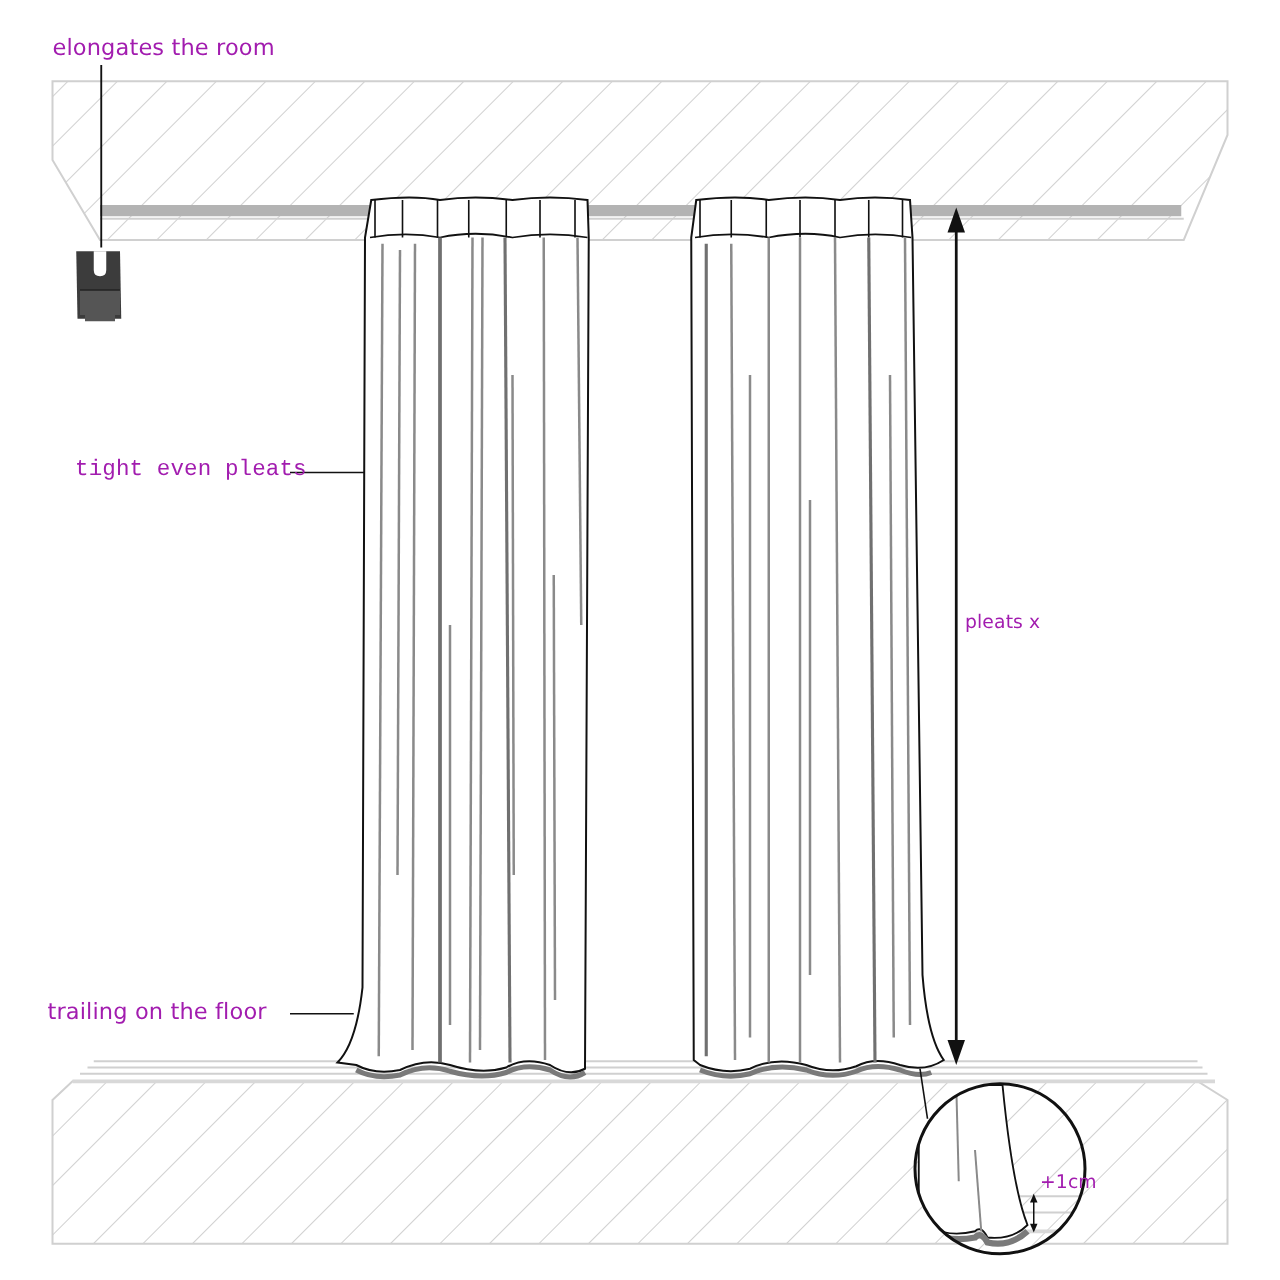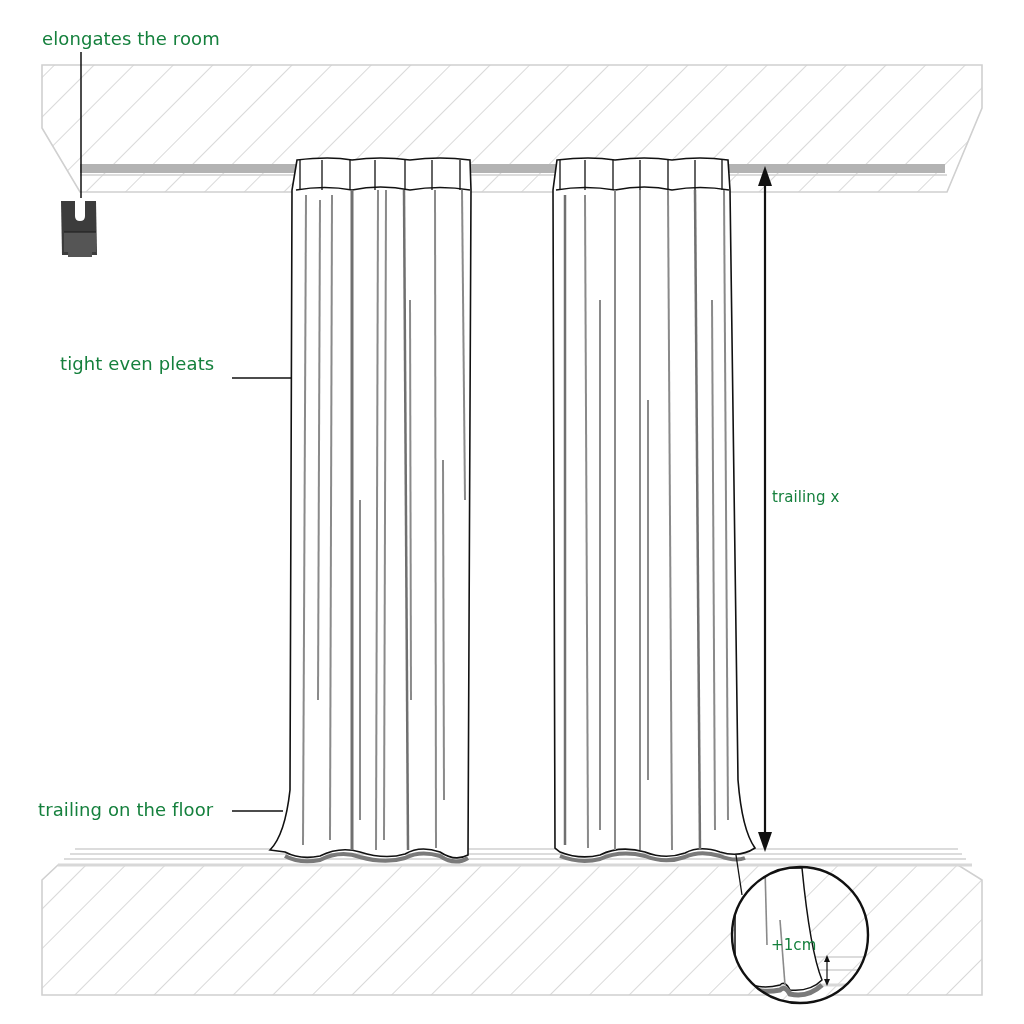--- a/index.html
+++ b/index.html
@@ -6,7 +6,7 @@
   body { width: 1024px; height: 1024px; position: relative; overflow: hidden;
          font-family: "DejaVu Sans", "Liberation Sans", sans-serif; }
   svg { position: absolute; left: 0; top: 0; }
-  .lbl { position: absolute; color: #15803d; font-size: 18px; white-space: nowrap; letter-spacing: 0.1px; }
+  .lbl { position: absolute; color: #a21caf; font-size: 18px; white-space: nowrap; letter-spacing: 0.1px; }
   .lbl-sm { font-size: 15px; }
 </style>
 </head>

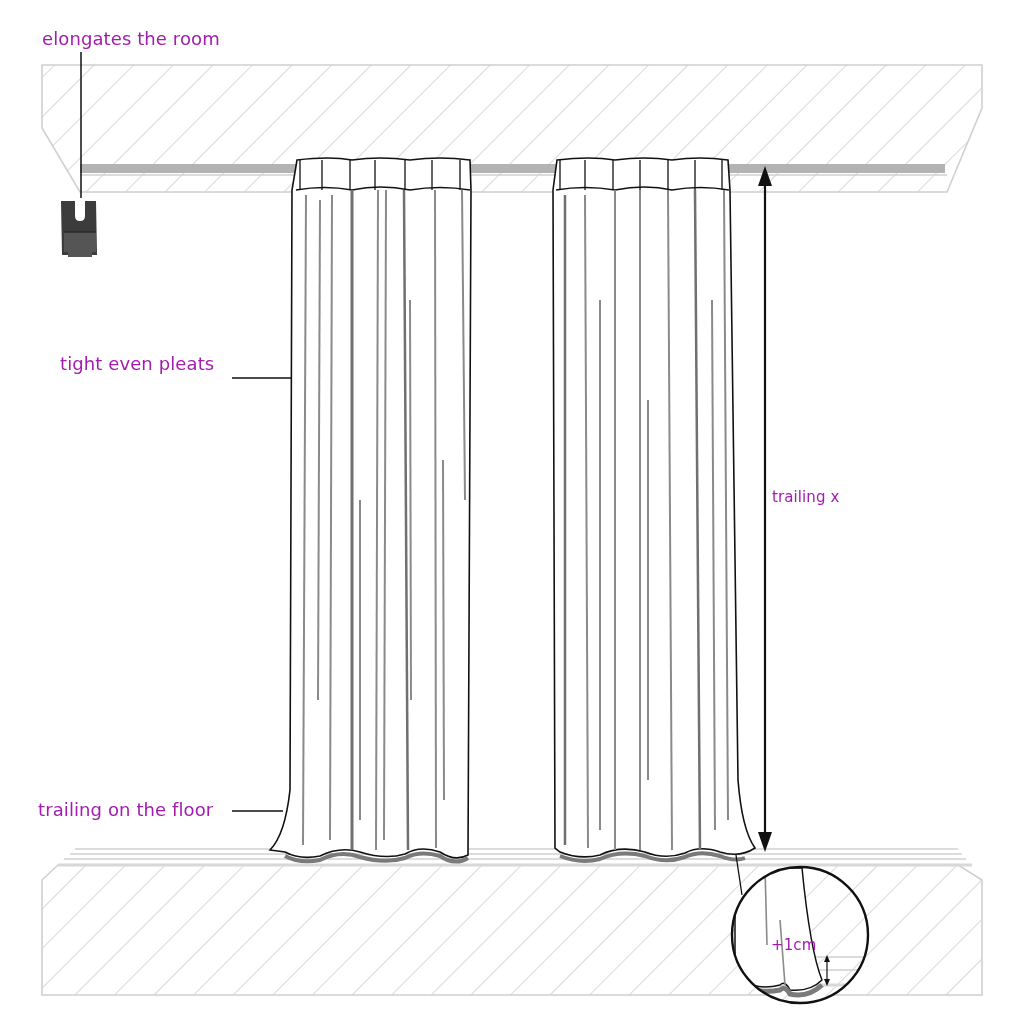--- a/index.html
+++ b/index.html
@@ -143,7 +143,7 @@
 </svg>
 
 <div class="lbl" style="left:42px; top:28px;">elongates the room</div>
-<div class="lbl" style="left:60px; top:353px;">tight even pleats</div>
+<div class="lbl" style="left:60px; top:366px;font-family:Liberation Mono, monospace;">tight even pleats</div>
 <div class="lbl" style="left:38px; top:799px;text-align:center;">trailing on the floor</div>
 <div class="lbl lbl-sm" style="left:772px; top:488px;">trailing x</div>
 <div class="lbl lbl-sm" style="left:771px; top:936px;">+1cm</div>

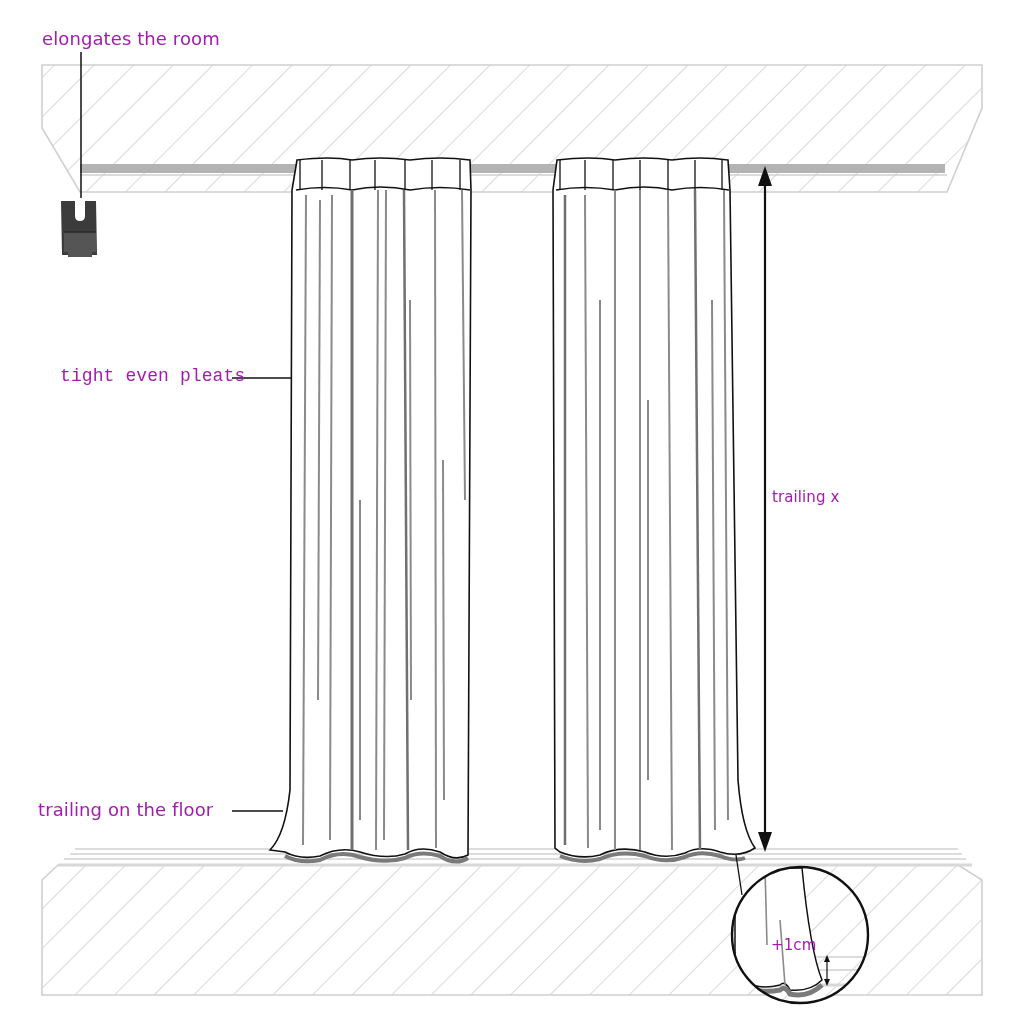--- a/index.html
+++ b/index.html
@@ -145,7 +145,7 @@
 <div class="lbl" style="left:42px; top:28px;">elongates the room</div>
 <div class="lbl" style="left:60px; top:366px;font-family:Liberation Mono, monospace;">tight even pleats</div>
 <div class="lbl" style="left:38px; top:799px;text-align:center;">trailing on the floor</div>
-<div class="lbl lbl-sm" style="left:772px; top:488px;">trailing x</div>
+<div class="lbl lbl-sm" style="left:772px; top:488px;">pleats x</div>
 <div class="lbl lbl-sm" style="left:771px; top:936px;">+1cm</div>
 
 </body></html>

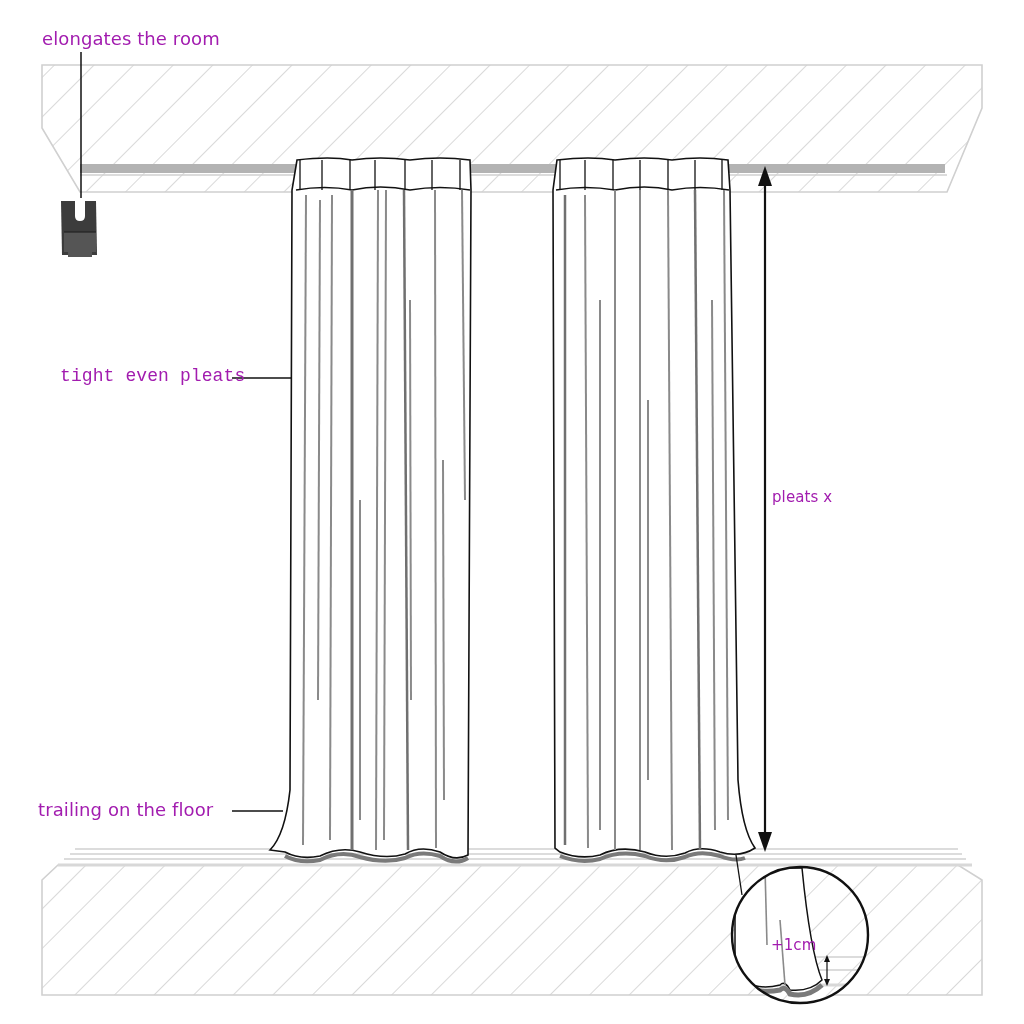--- a/index.html
+++ b/index.html
@@ -146,6 +146,6 @@
 <div class="lbl" style="left:60px; top:366px;font-family:Liberation Mono, monospace;">tight even pleats</div>
 <div class="lbl" style="left:38px; top:799px;text-align:center;">trailing on the floor</div>
 <div class="lbl lbl-sm" style="left:772px; top:488px;">pleats x</div>
-<div class="lbl lbl-sm" style="left:771px; top:936px;">+1cm</div>
+<div class="lbl lbl-sm" style="left:832px; top:936px;">+1cm</div>
 
 </body></html>

